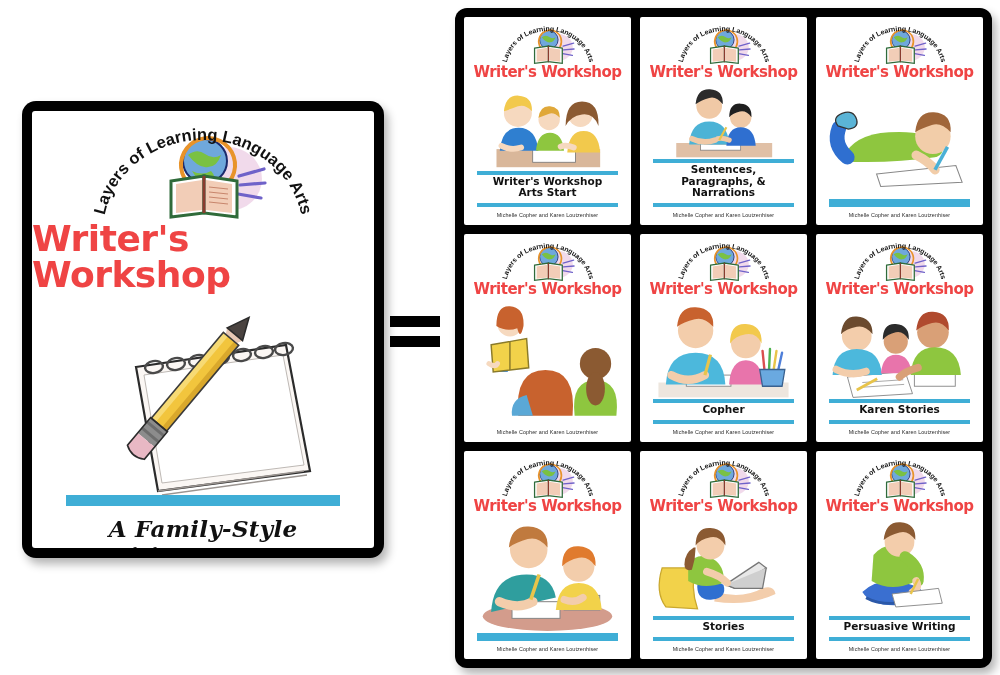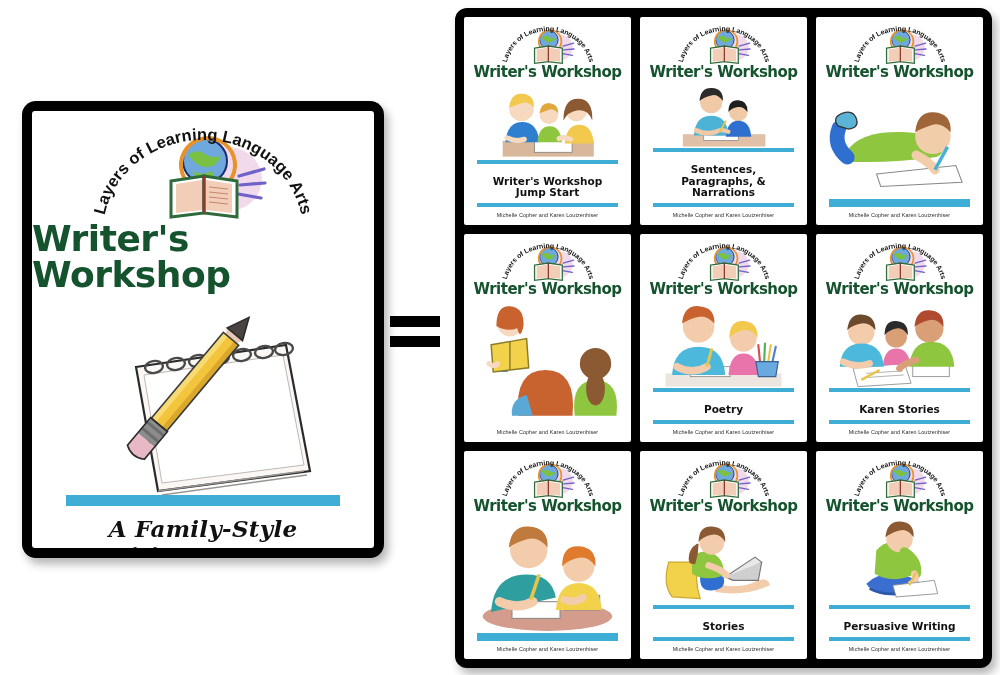--- a/index.html
+++ b/index.html
@@ -29,7 +29,7 @@
   .ww-title{
     font-family:"DejaVu Sans", sans-serif;
     font-weight:bold;font-style:normal;
-    letter-spacing:-.5px;color:#14532d;
+    letter-spacing:-.5px;color:#ef4444;
     line-height:1;
   }
   .main-cover .ww-title{font-size:36px;margin-top:-4px;}

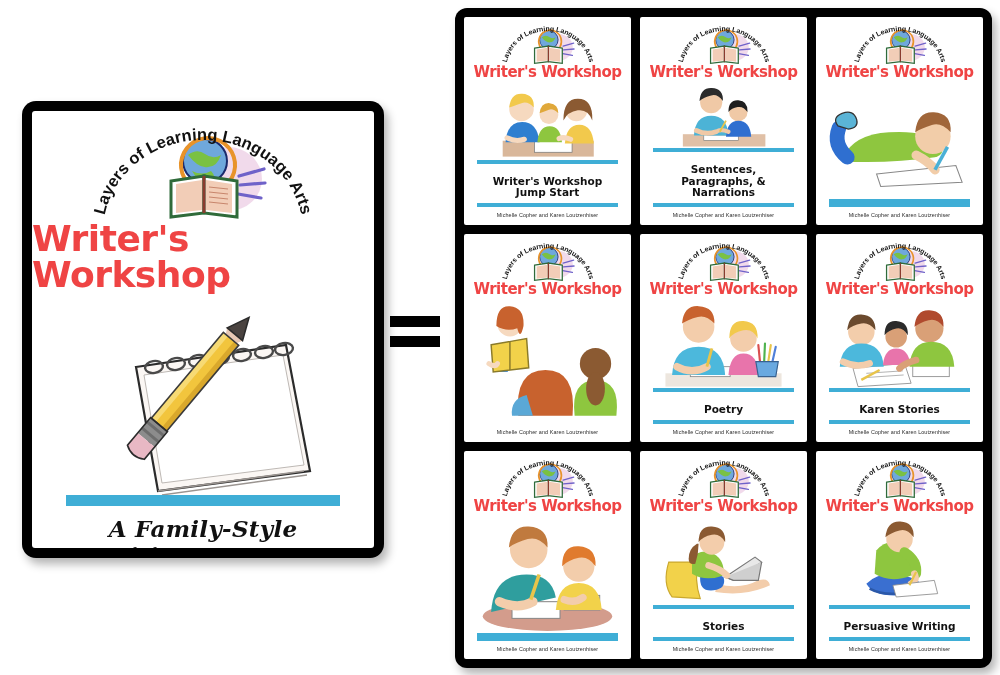--- a/index.html
+++ b/index.html
@@ -79,7 +79,7 @@
   .mini .mini-title{
     font-family:"DejaVu Sans", sans-serif;font-weight:bold;
     font-size:10.5px;line-height:1.12;color:#111;text-align:center;
-    padding:12px 2px 4px;
+    padding:1px 2px 4px;
   }
   .mini .authors{font-size:5.4px;margin:5px 0 7px;}
 

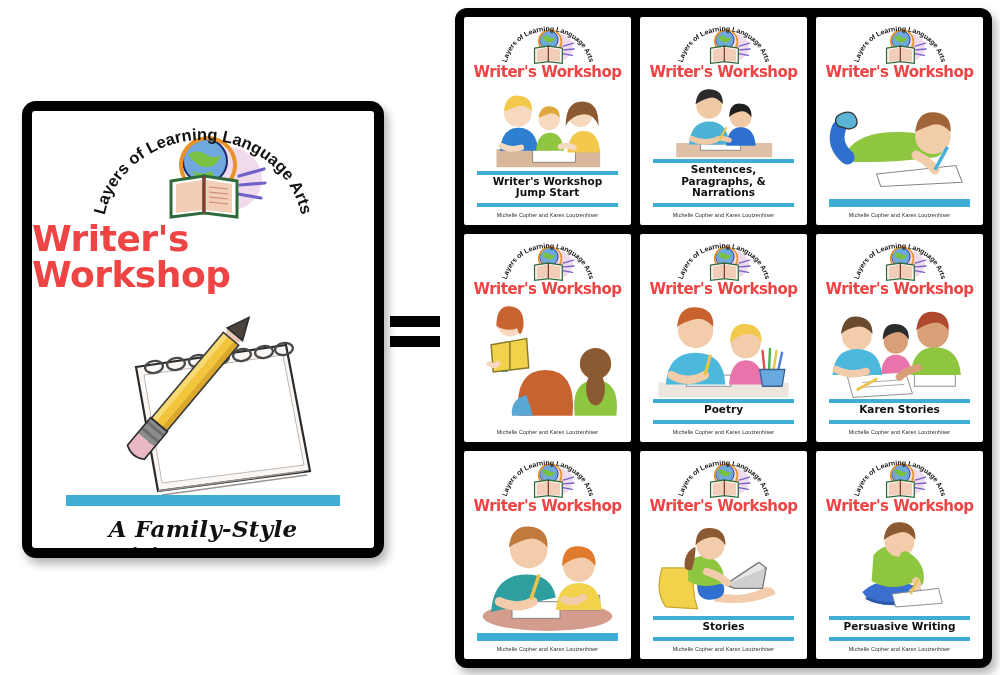--- a/index.html
+++ b/index.html
@@ -238,7 +238,7 @@
       </div>
       <div class="subtitle-block">
         <div class="bar"></div>
-        <div class="mini-title">Writer's Workshop Jump Start</div>
+        <div class="mini-title">Writer's Workshop Arts Start</div>
         <div class="bar"></div>
       </div>
       <div class="authors">Michelle Copher and Karen Loutzenhiser</div>

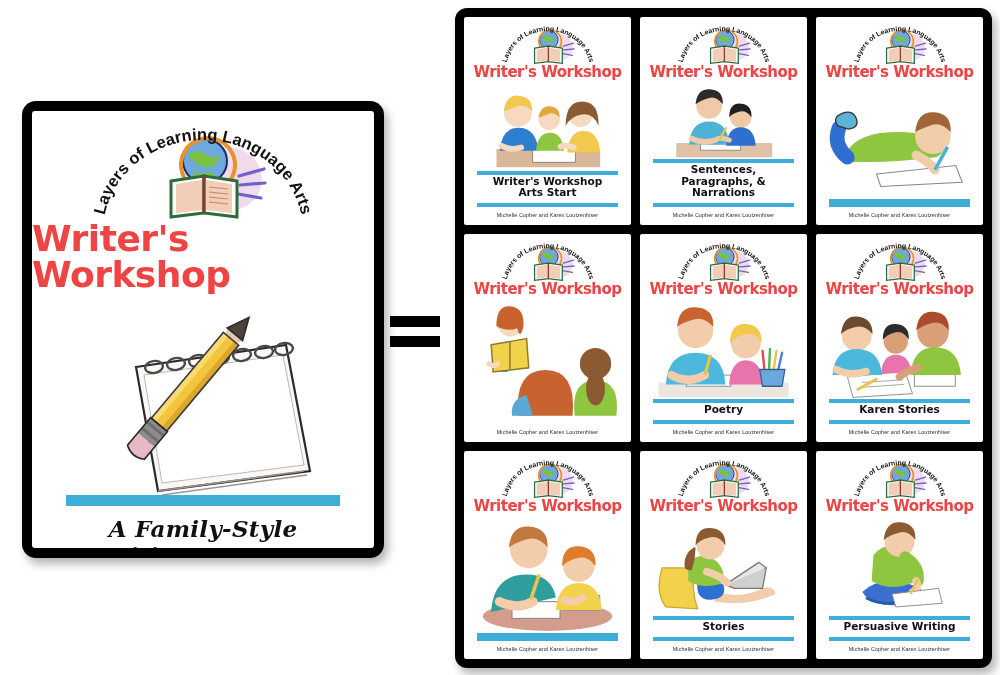--- a/index.html
+++ b/index.html
@@ -439,7 +439,7 @@
       </div>
       <div class="subtitle-block">
         <div class="bar"></div>
-        <div class="mini-title">Poetry</div>
+        <div class="mini-title">Copher</div>
         <div class="bar"></div>
       </div>
       <div class="authors">Michelle Copher and Karen Loutzenhiser</div>

